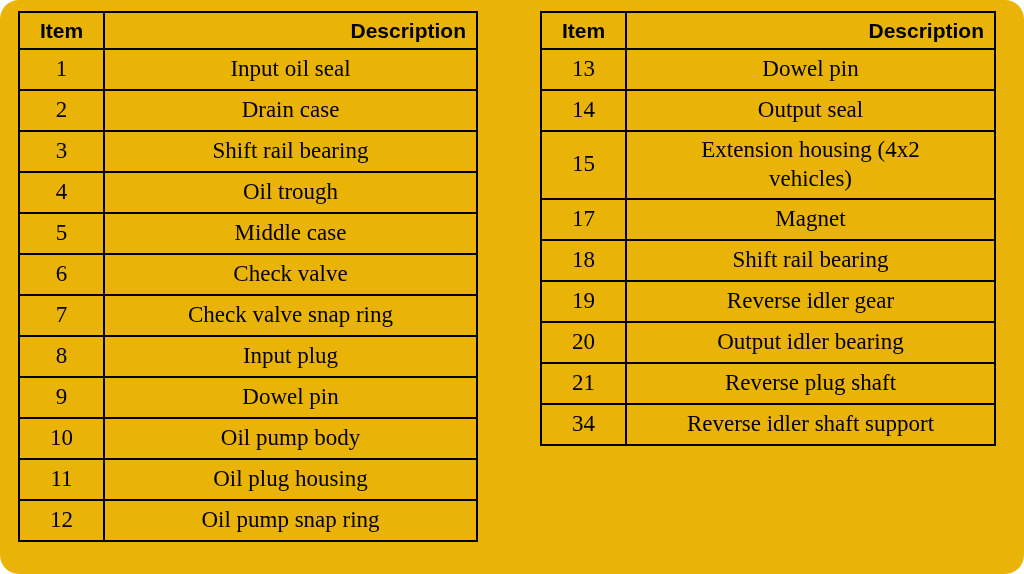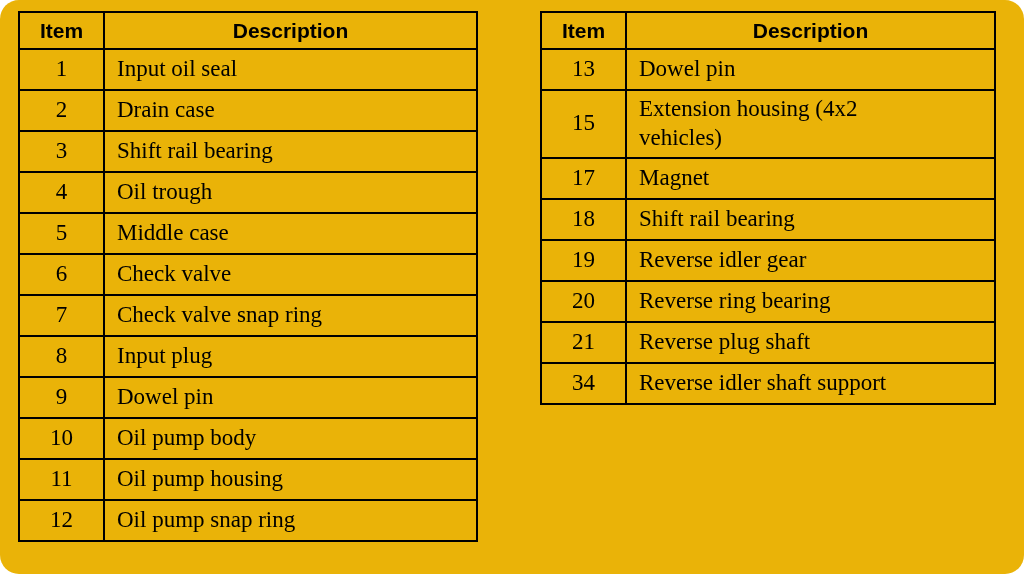--- a/index.html
+++ b/index.html
@@ -43,7 +43,7 @@
     height: 37px;
   }
   th.col-item { width: 85px; text-align: center; padding: 5px 4px; }
-  th.col-desc { text-align: center; padding-left: 12px; margin-top: 15px; }
+  th.col-desc { text-align: right; padding-left: 12px; margin-top: 15px; }
 
   table.parts-table td {
     font-family: "Liberation Serif", "DejaVu Serif", serif;

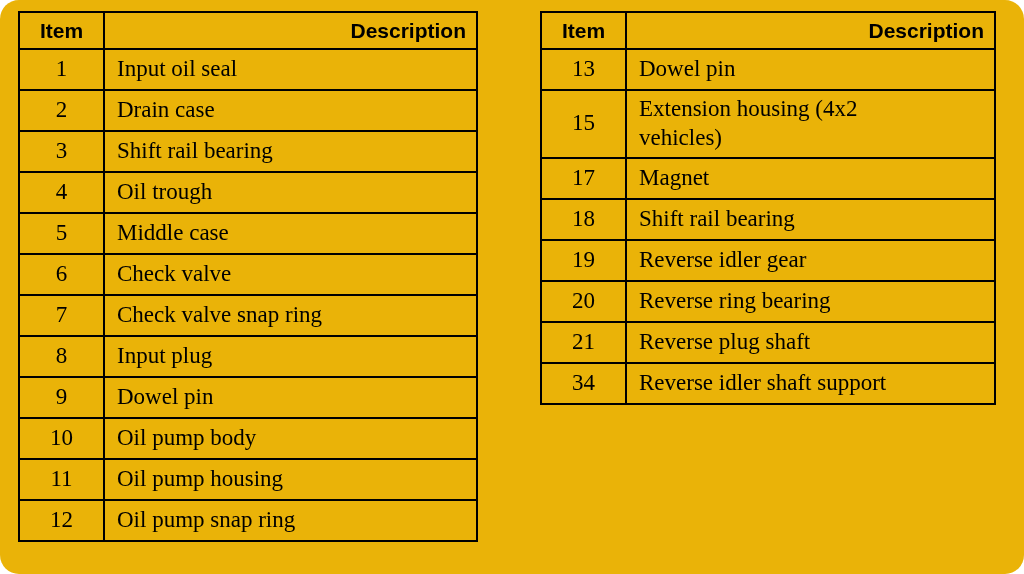--- a/index.html
+++ b/index.html
@@ -56,7 +56,7 @@
     padding: 4px 4px;
   }
   td.desc {
-    text-align: left;
+    text-align: center;
     padding: 4px 12px;
     white-space: pre-line;
   }

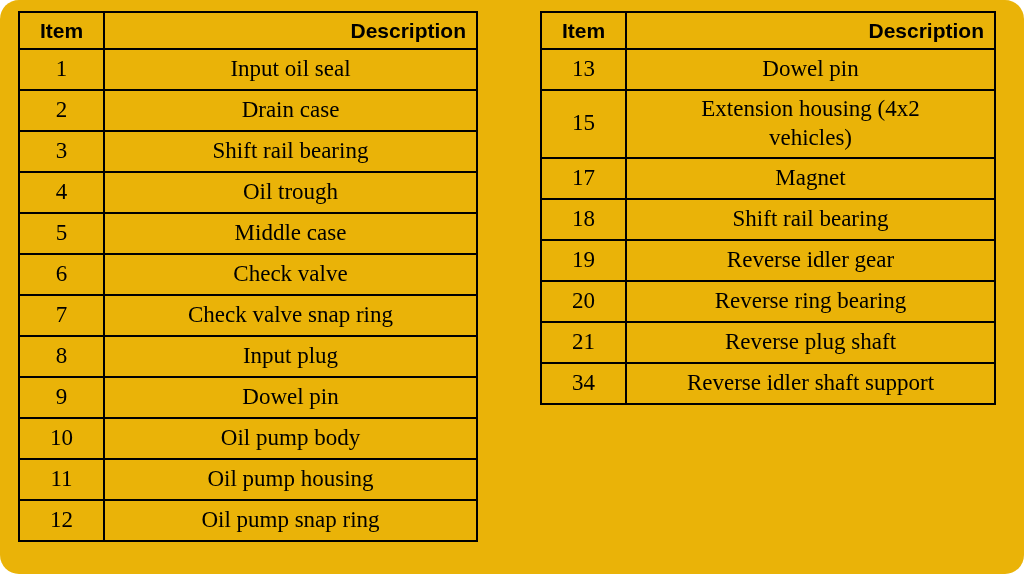--- a/index.html
+++ b/index.html
@@ -141,6 +141,10 @@
             <td class="desc">Dowel pin</td>
           </tr>
           <tr>
+            <td class="item">14</td>
+            <td class="desc">Output seal</td>
+          </tr>
+          <tr>
             <td class="item">15</td>
             <td class="desc">Extension housing (4x2
 vehicles)</td>

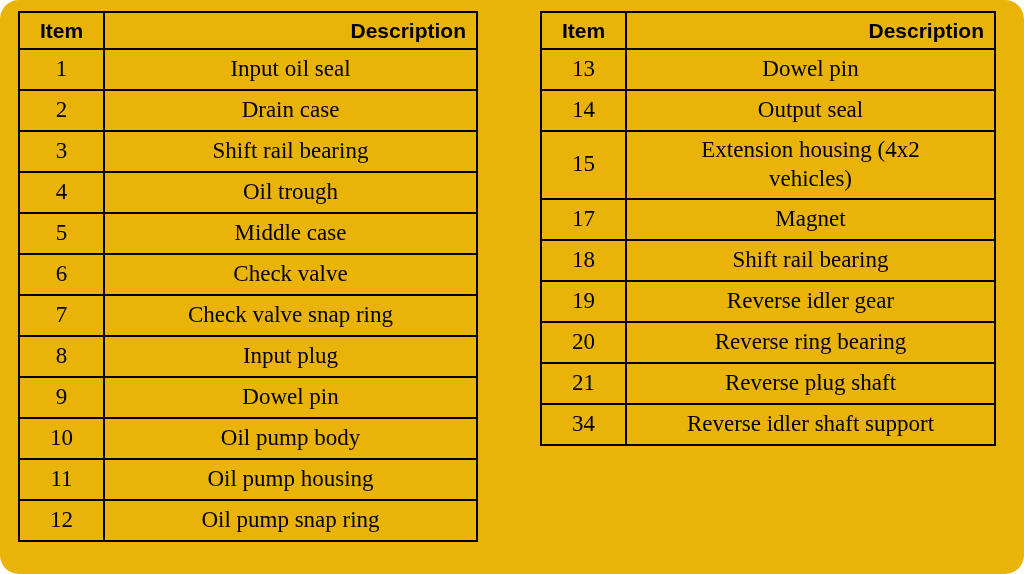--- a/index.html
+++ b/index.html
@@ -163,7 +163,7 @@
           </tr>
           <tr>
             <td class="item">20</td>
-            <td class="desc">Reverse ring bearing</td>
+            <td class="desc">Output idler bearing</td>
           </tr>
           <tr>
             <td class="item">21</td>

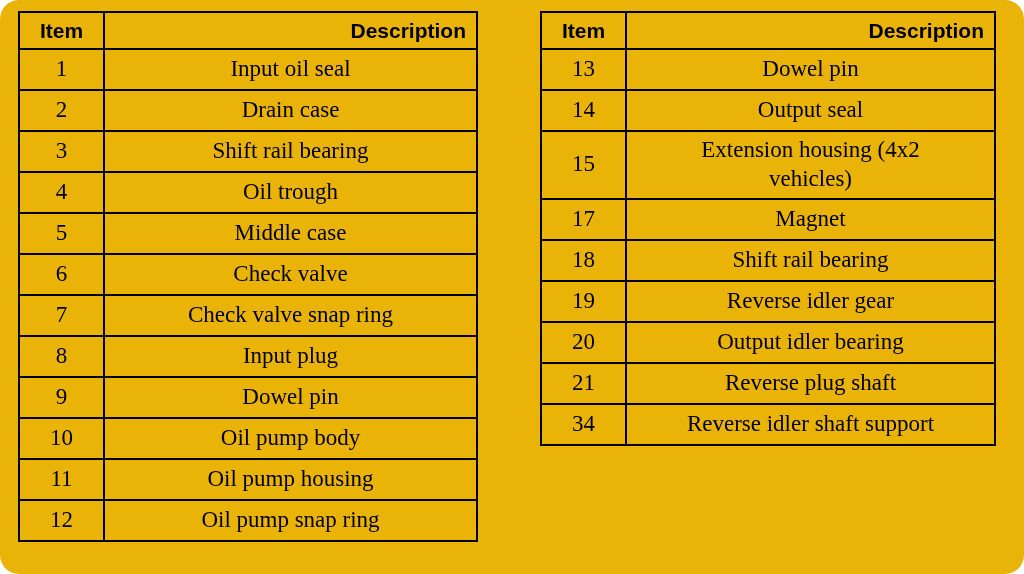--- a/index.html
+++ b/index.html
@@ -117,7 +117,7 @@
           </tr>
           <tr>
             <td class="item">11</td>
-            <td class="desc">Oil pump housing</td>
+            <td class="desc">Oil plug housing</td>
           </tr>
           <tr>
             <td class="item">12</td>

